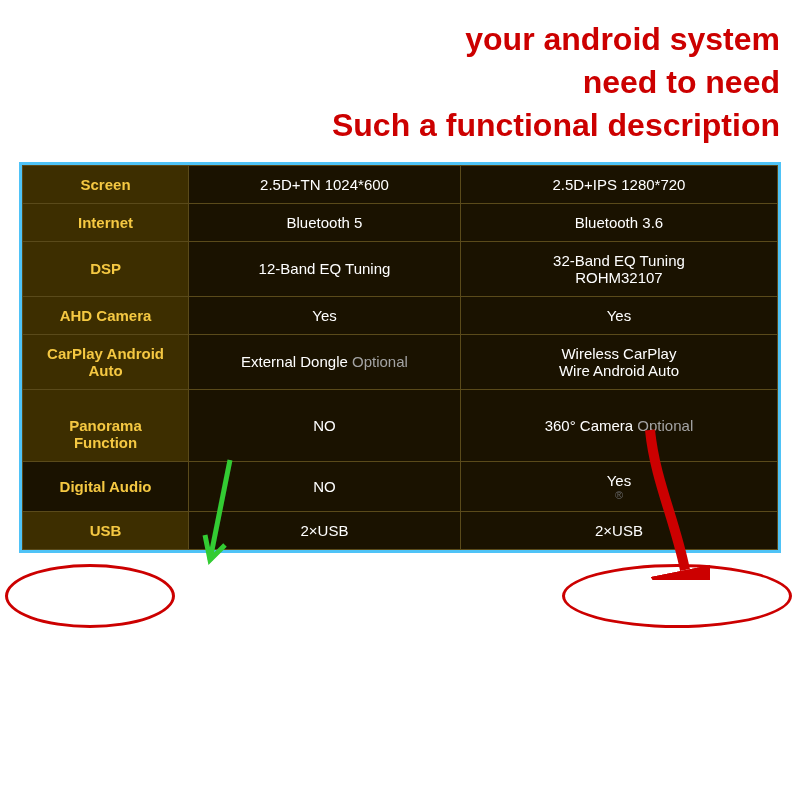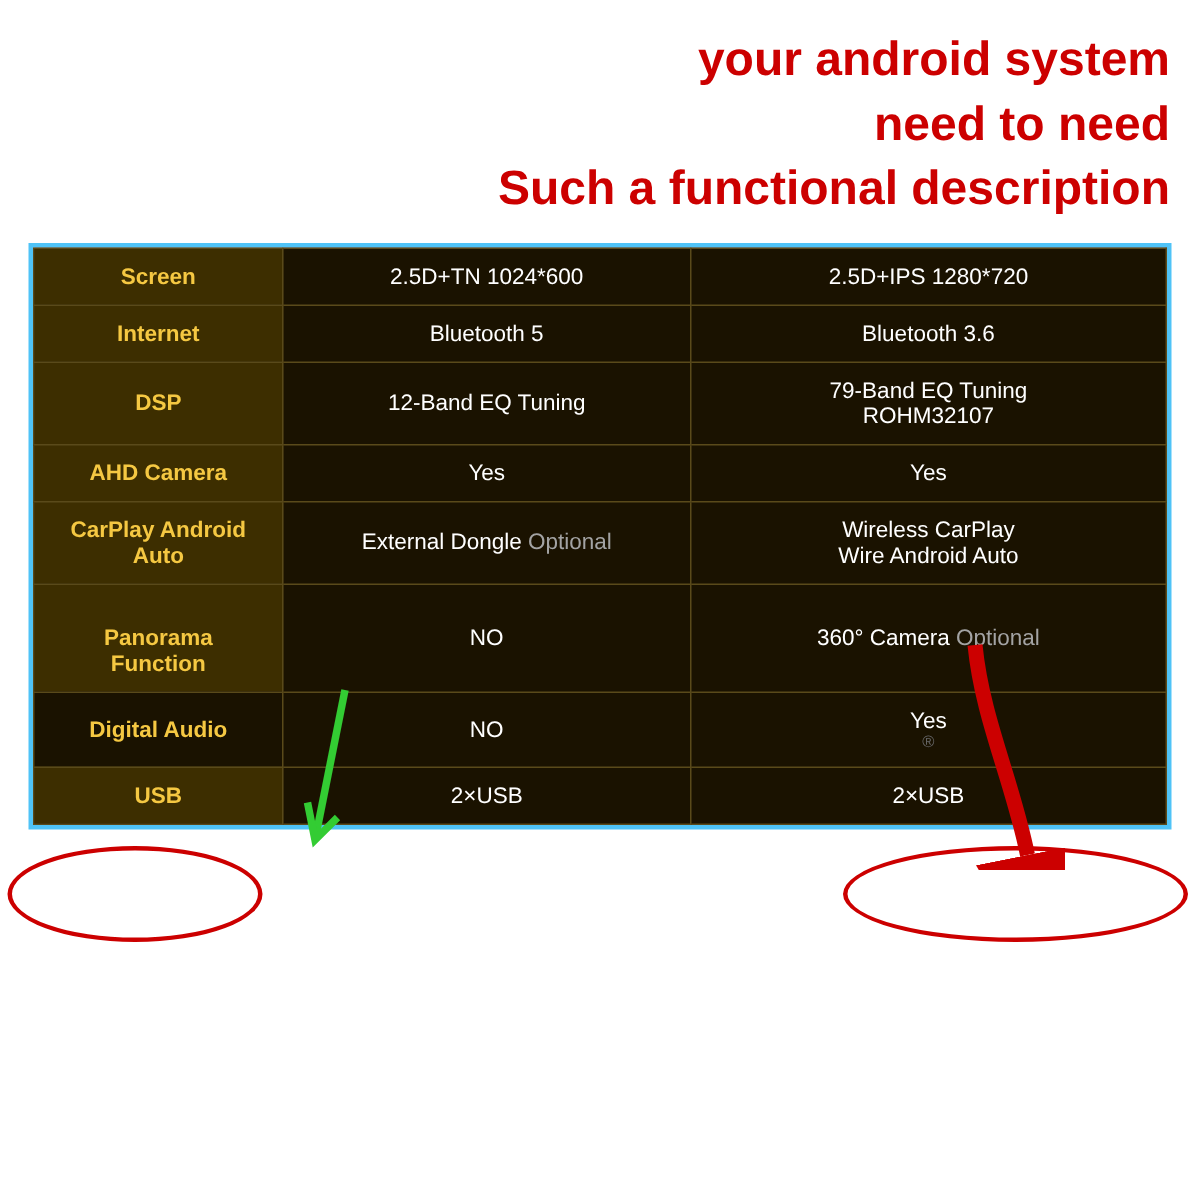--- a/index.html
+++ b/index.html
@@ -190,7 +190,7 @@
         <tr>
           <td class="col-label">DSP</td>
           <td class="col-mid">12-Band EQ Tuning</td>
-          <td class="col-right" style="white-space:pre-line;">79-Band EQ Tuning
+          <td class="col-right" style="white-space:pre-line;">32-Band EQ Tuning
 ROHM32107</td>
         </tr>
 

